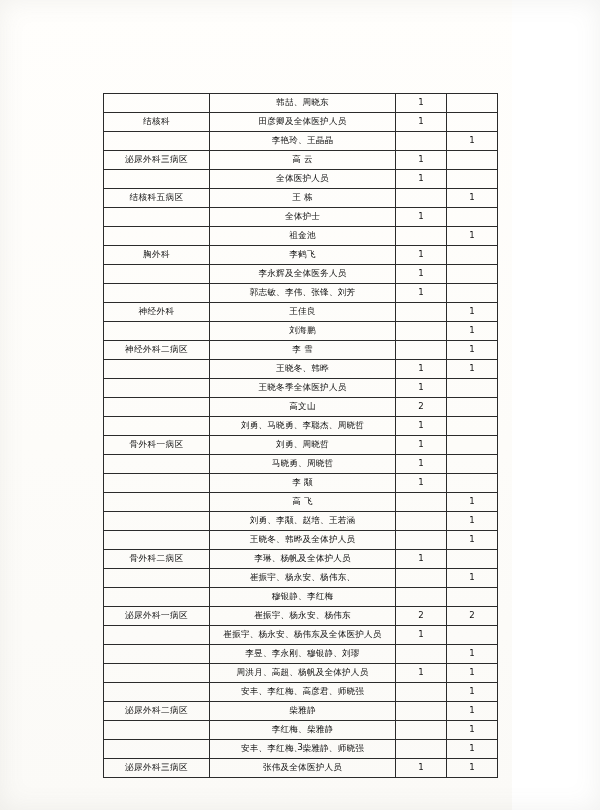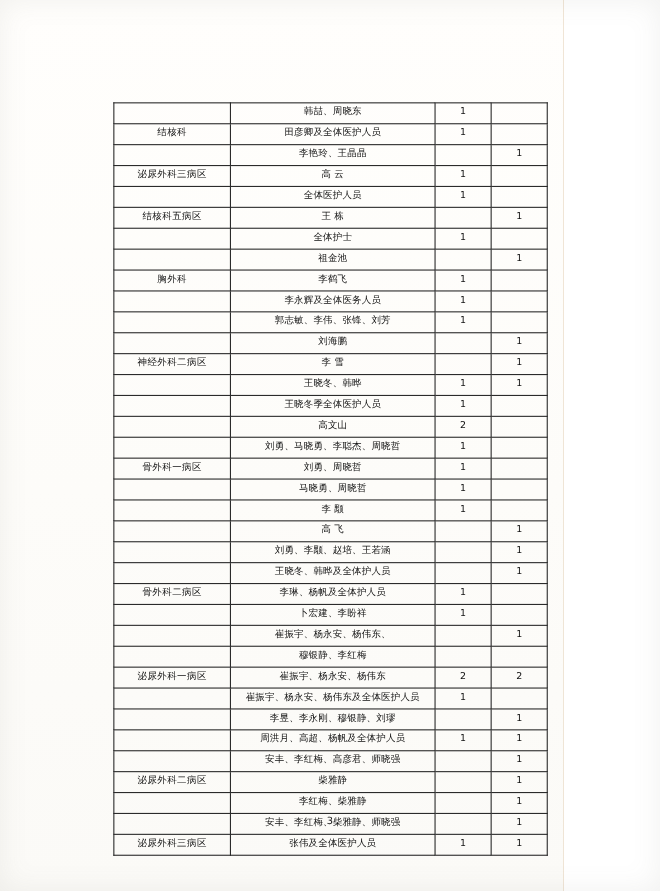--- a/index.html
+++ b/index.html
@@ -19,7 +19,7 @@
     left: 0; top: 0;
     width: 512px;
     height: 810px;
-    background: #a16207;
+    background: #737373;
   }
   .scan-tint {
     position: absolute;

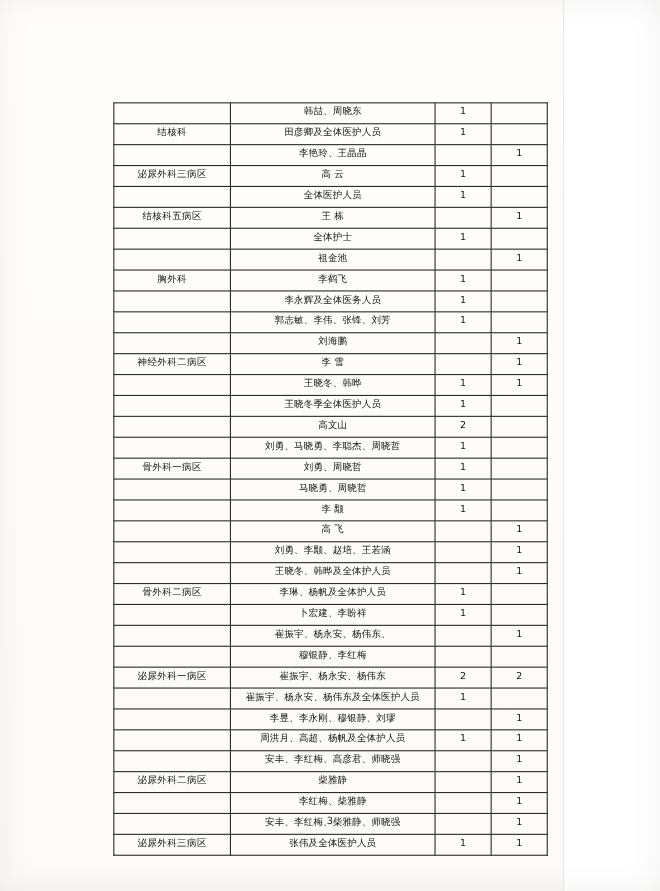--- a/index.html
+++ b/index.html
@@ -164,6 +164,12 @@
           <td class="num-cell tall"></td>
         </tr>
         <tr>
+          <td class="dept-cell">神经外科</td>
+          <td class="name-cell">王佳良</td>
+          <td class="num-cell"></td>
+          <td class="num-cell">1</td>
+        </tr>
+        <tr>
           <td class="dept-cell"></td>
           <td class="name-cell">刘海鹏</td>
           <td class="num-cell"></td>

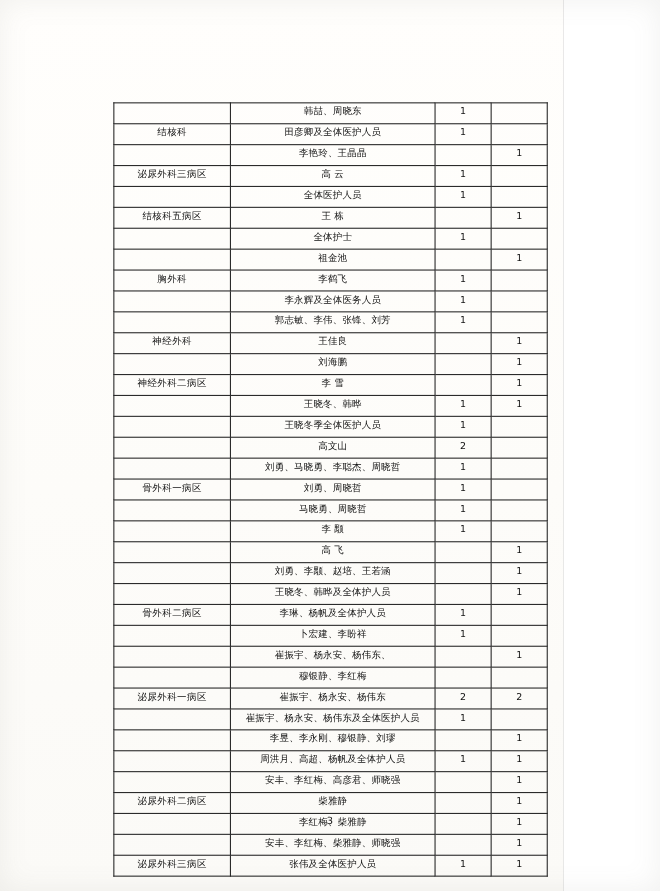--- a/index.html
+++ b/index.html
@@ -248,12 +248,6 @@
           <td class="num-cell"></td>
         </tr>
         <tr>
-          <td class="dept-cell"></td>
-          <td class="name-cell">卜宏建、李盼祥</td>
-          <td class="num-cell">1</td>
-          <td class="num-cell"></td>
-        </tr>
-        <tr>
           <td class="dept-cell tall"></td>
           <td class="name-cell tall">崔振宇、杨永安、杨伟东、</td>
           <td class="num-cell tall"></td>

